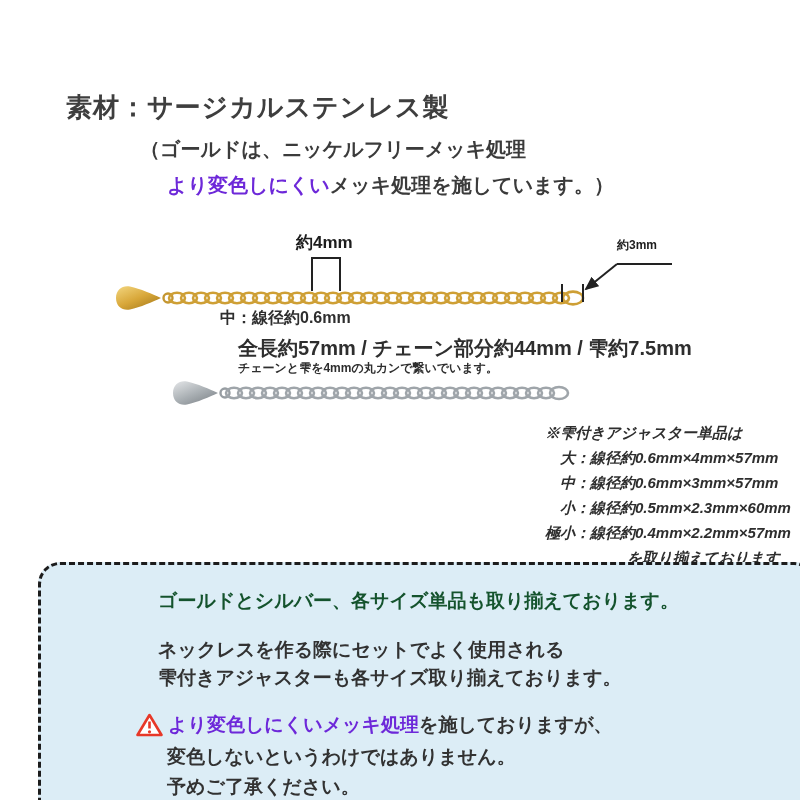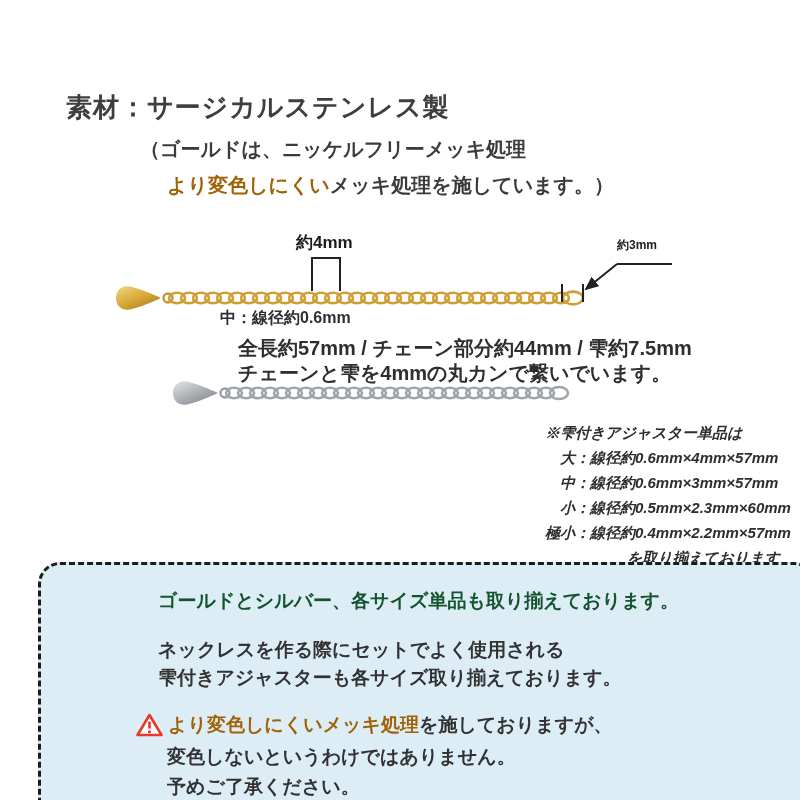--- a/index.html
+++ b/index.html
@@ -9,7 +9,7 @@
   .title{left:38px;top:90px;font-size:26px;color:#3e3e3e;letter-spacing:1px;}
   .sub1{left:112px;top:136px;font-size:20px;}
   .sub2{left:139px;top:172px;font-size:20px;}
-  .red{color:#a16207;}
+  .red{color:#6d28d9;}
   .dim4{left:268px;top:231px;font-size:17px;color:#1d1d1d;}
   .bracket4{left:283px;top:257px;width:26px;height:32px;
             border-top:2.5px solid #222;border-left:2.5px solid #222;border-right:2.5px solid #222;}

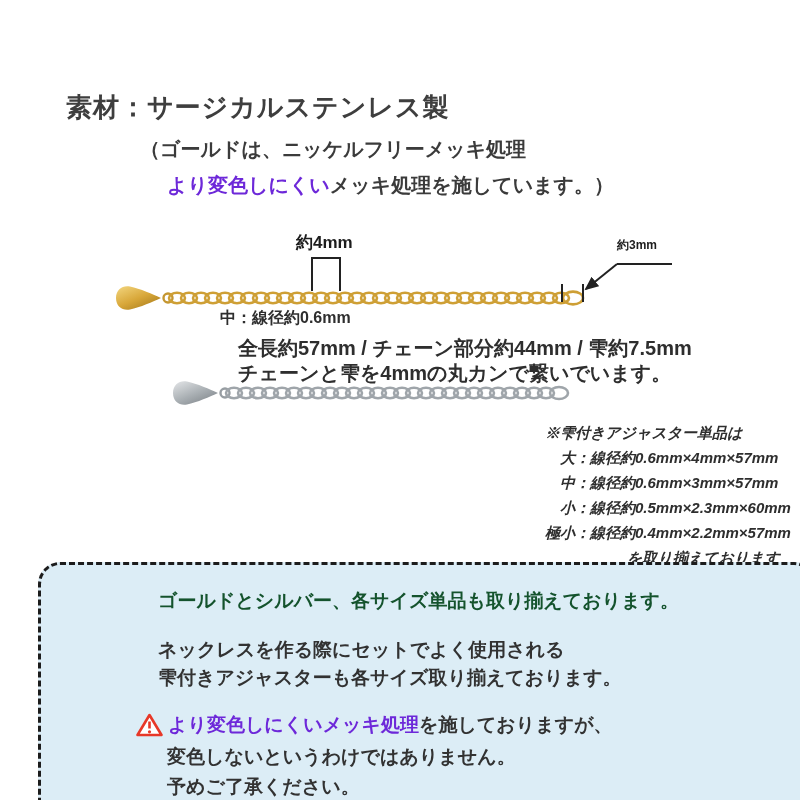--- a/index.html
+++ b/index.html
@@ -16,7 +16,7 @@
   .dim3{left:589px;top:237px;font-size:12px;color:#1d1d1d;}
   .spec1{left:192px;top:308px;font-size:16px;color:#2e2e2e;}
   .spec2{left:210px;top:335px;font-size:20px;color:#2e2e2e;}
-  .spec3{left:210px;top:360px;font-size:20px;color:#2e2e2e;}
+  .spec3{left:210px;top:360px;font-size:12px;color:#2e2e2e;}
   .sizes{left:517px;top:420px;font-size:15px;line-height:25px;color:#2e2e2e;font-style:italic;}
   .sizes .sz{margin-left:15px;}
   .sizes .xs{margin-left:0;}

